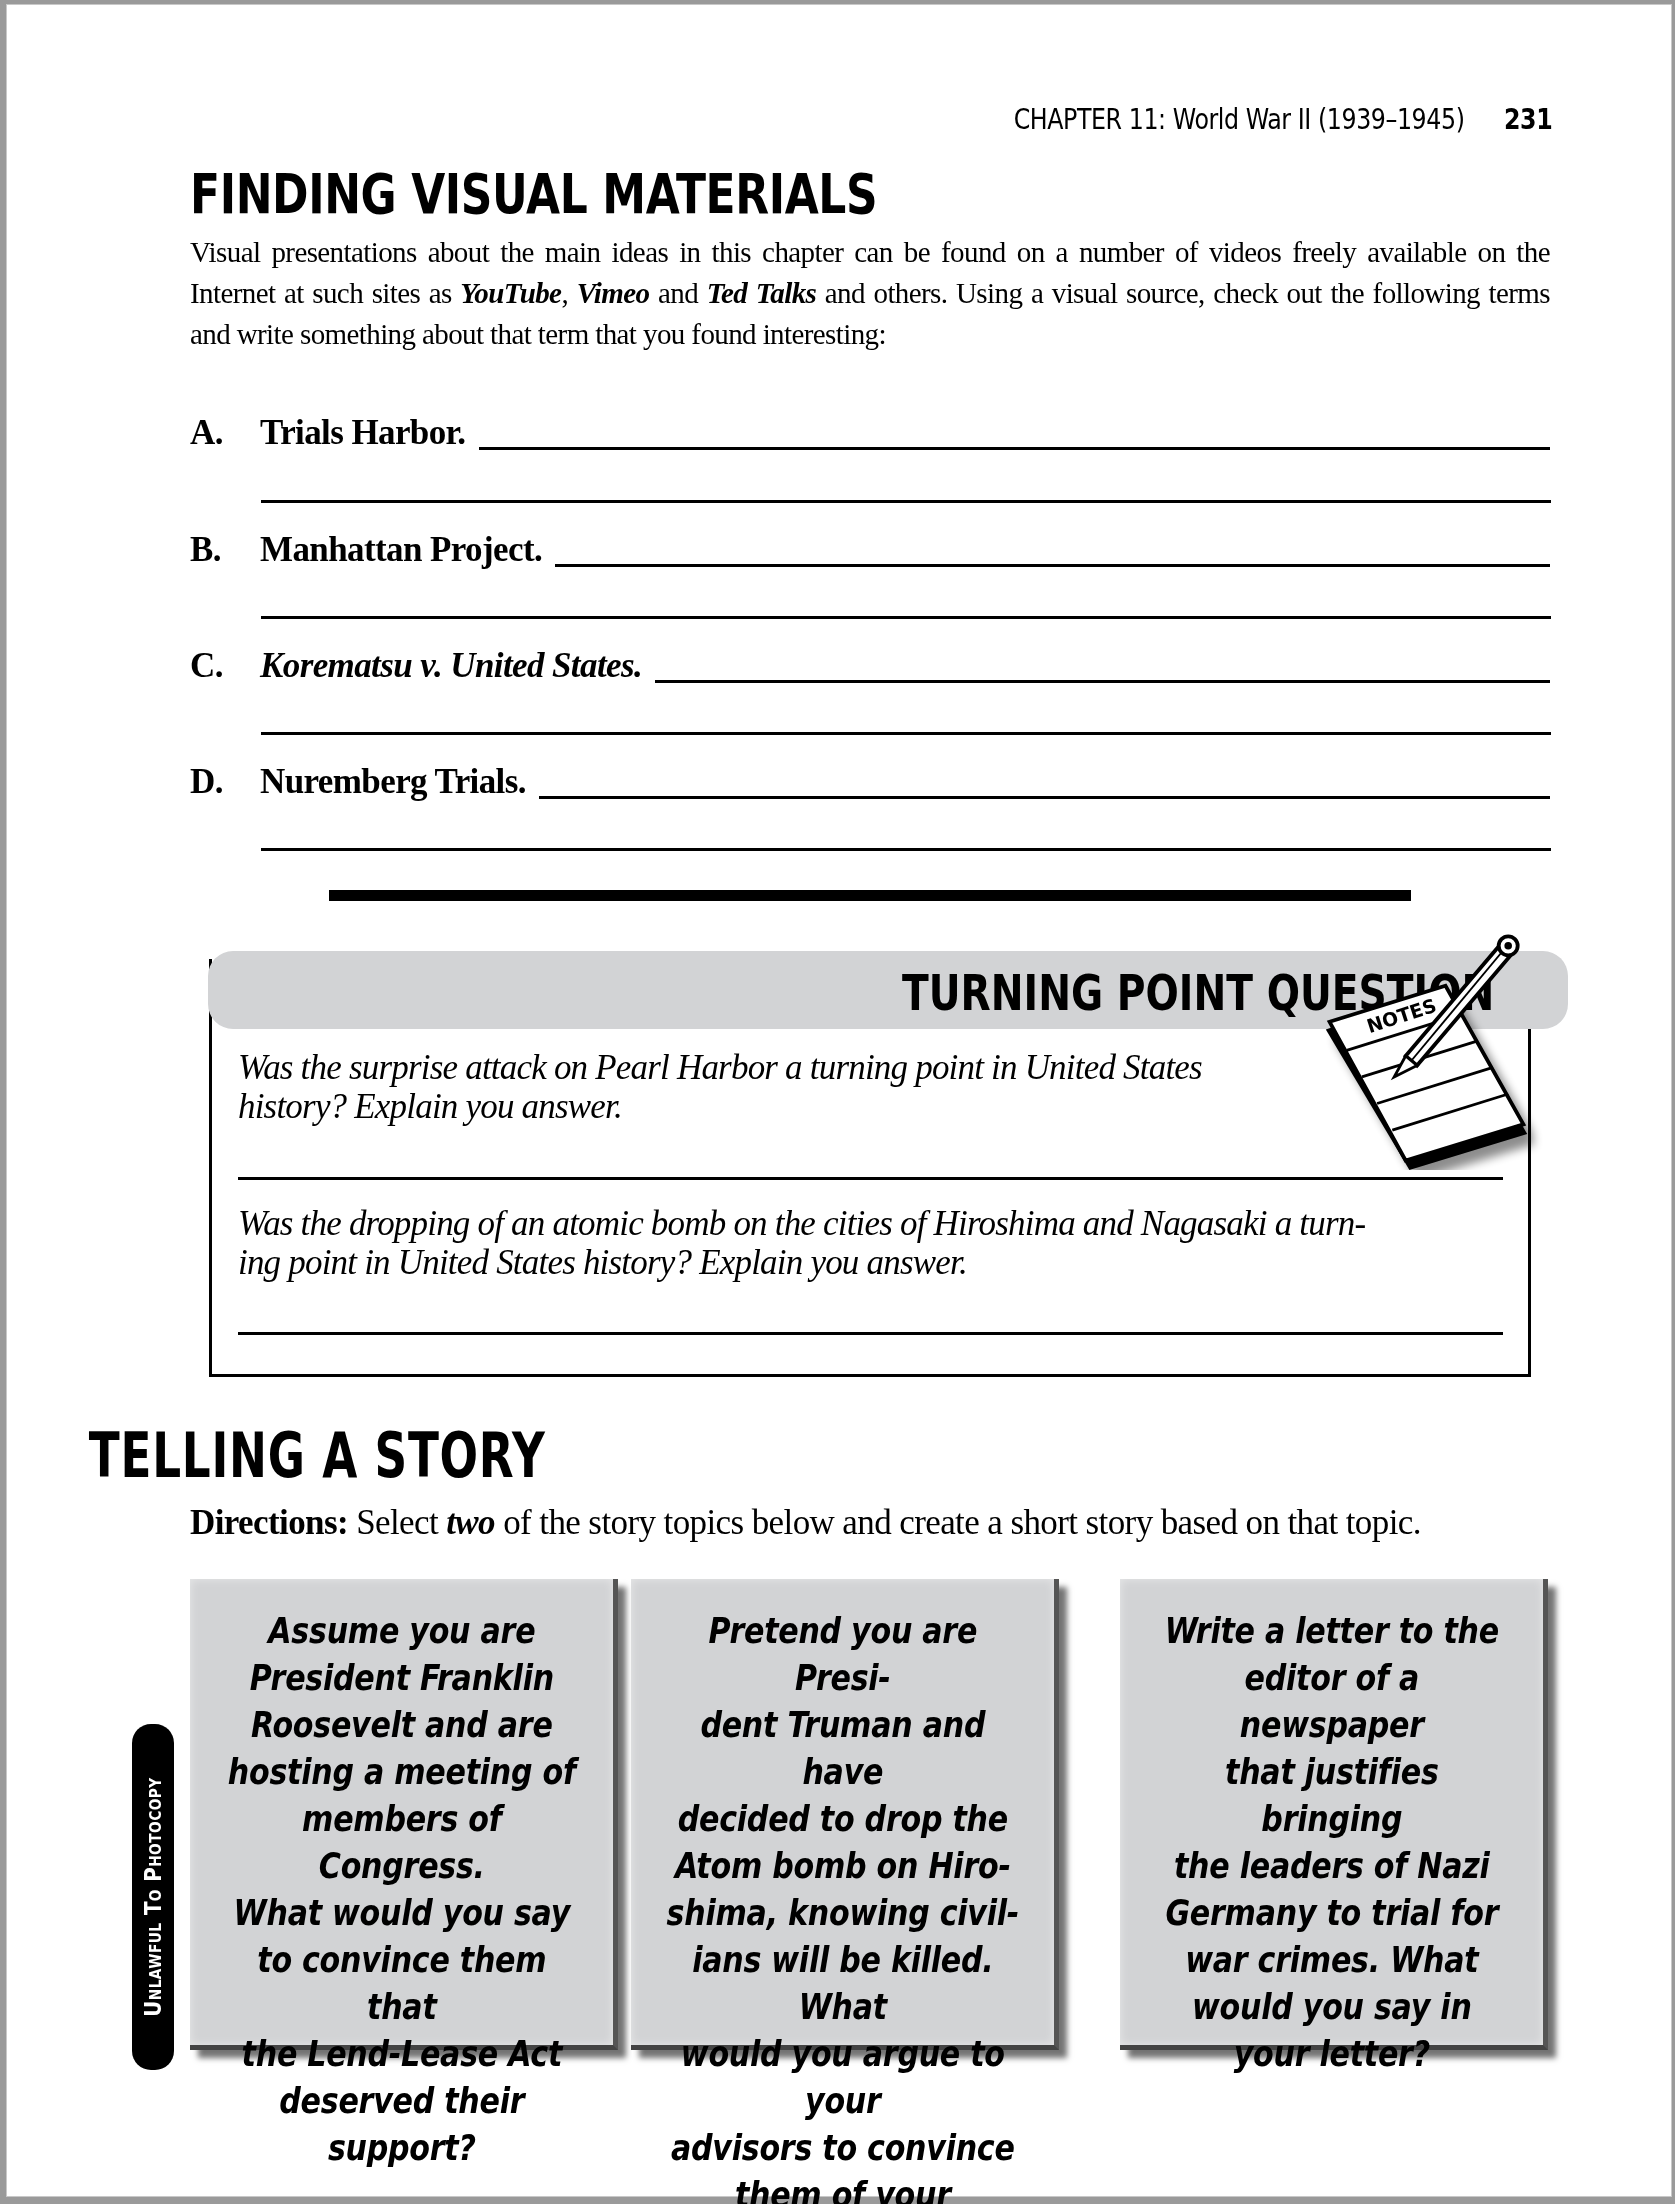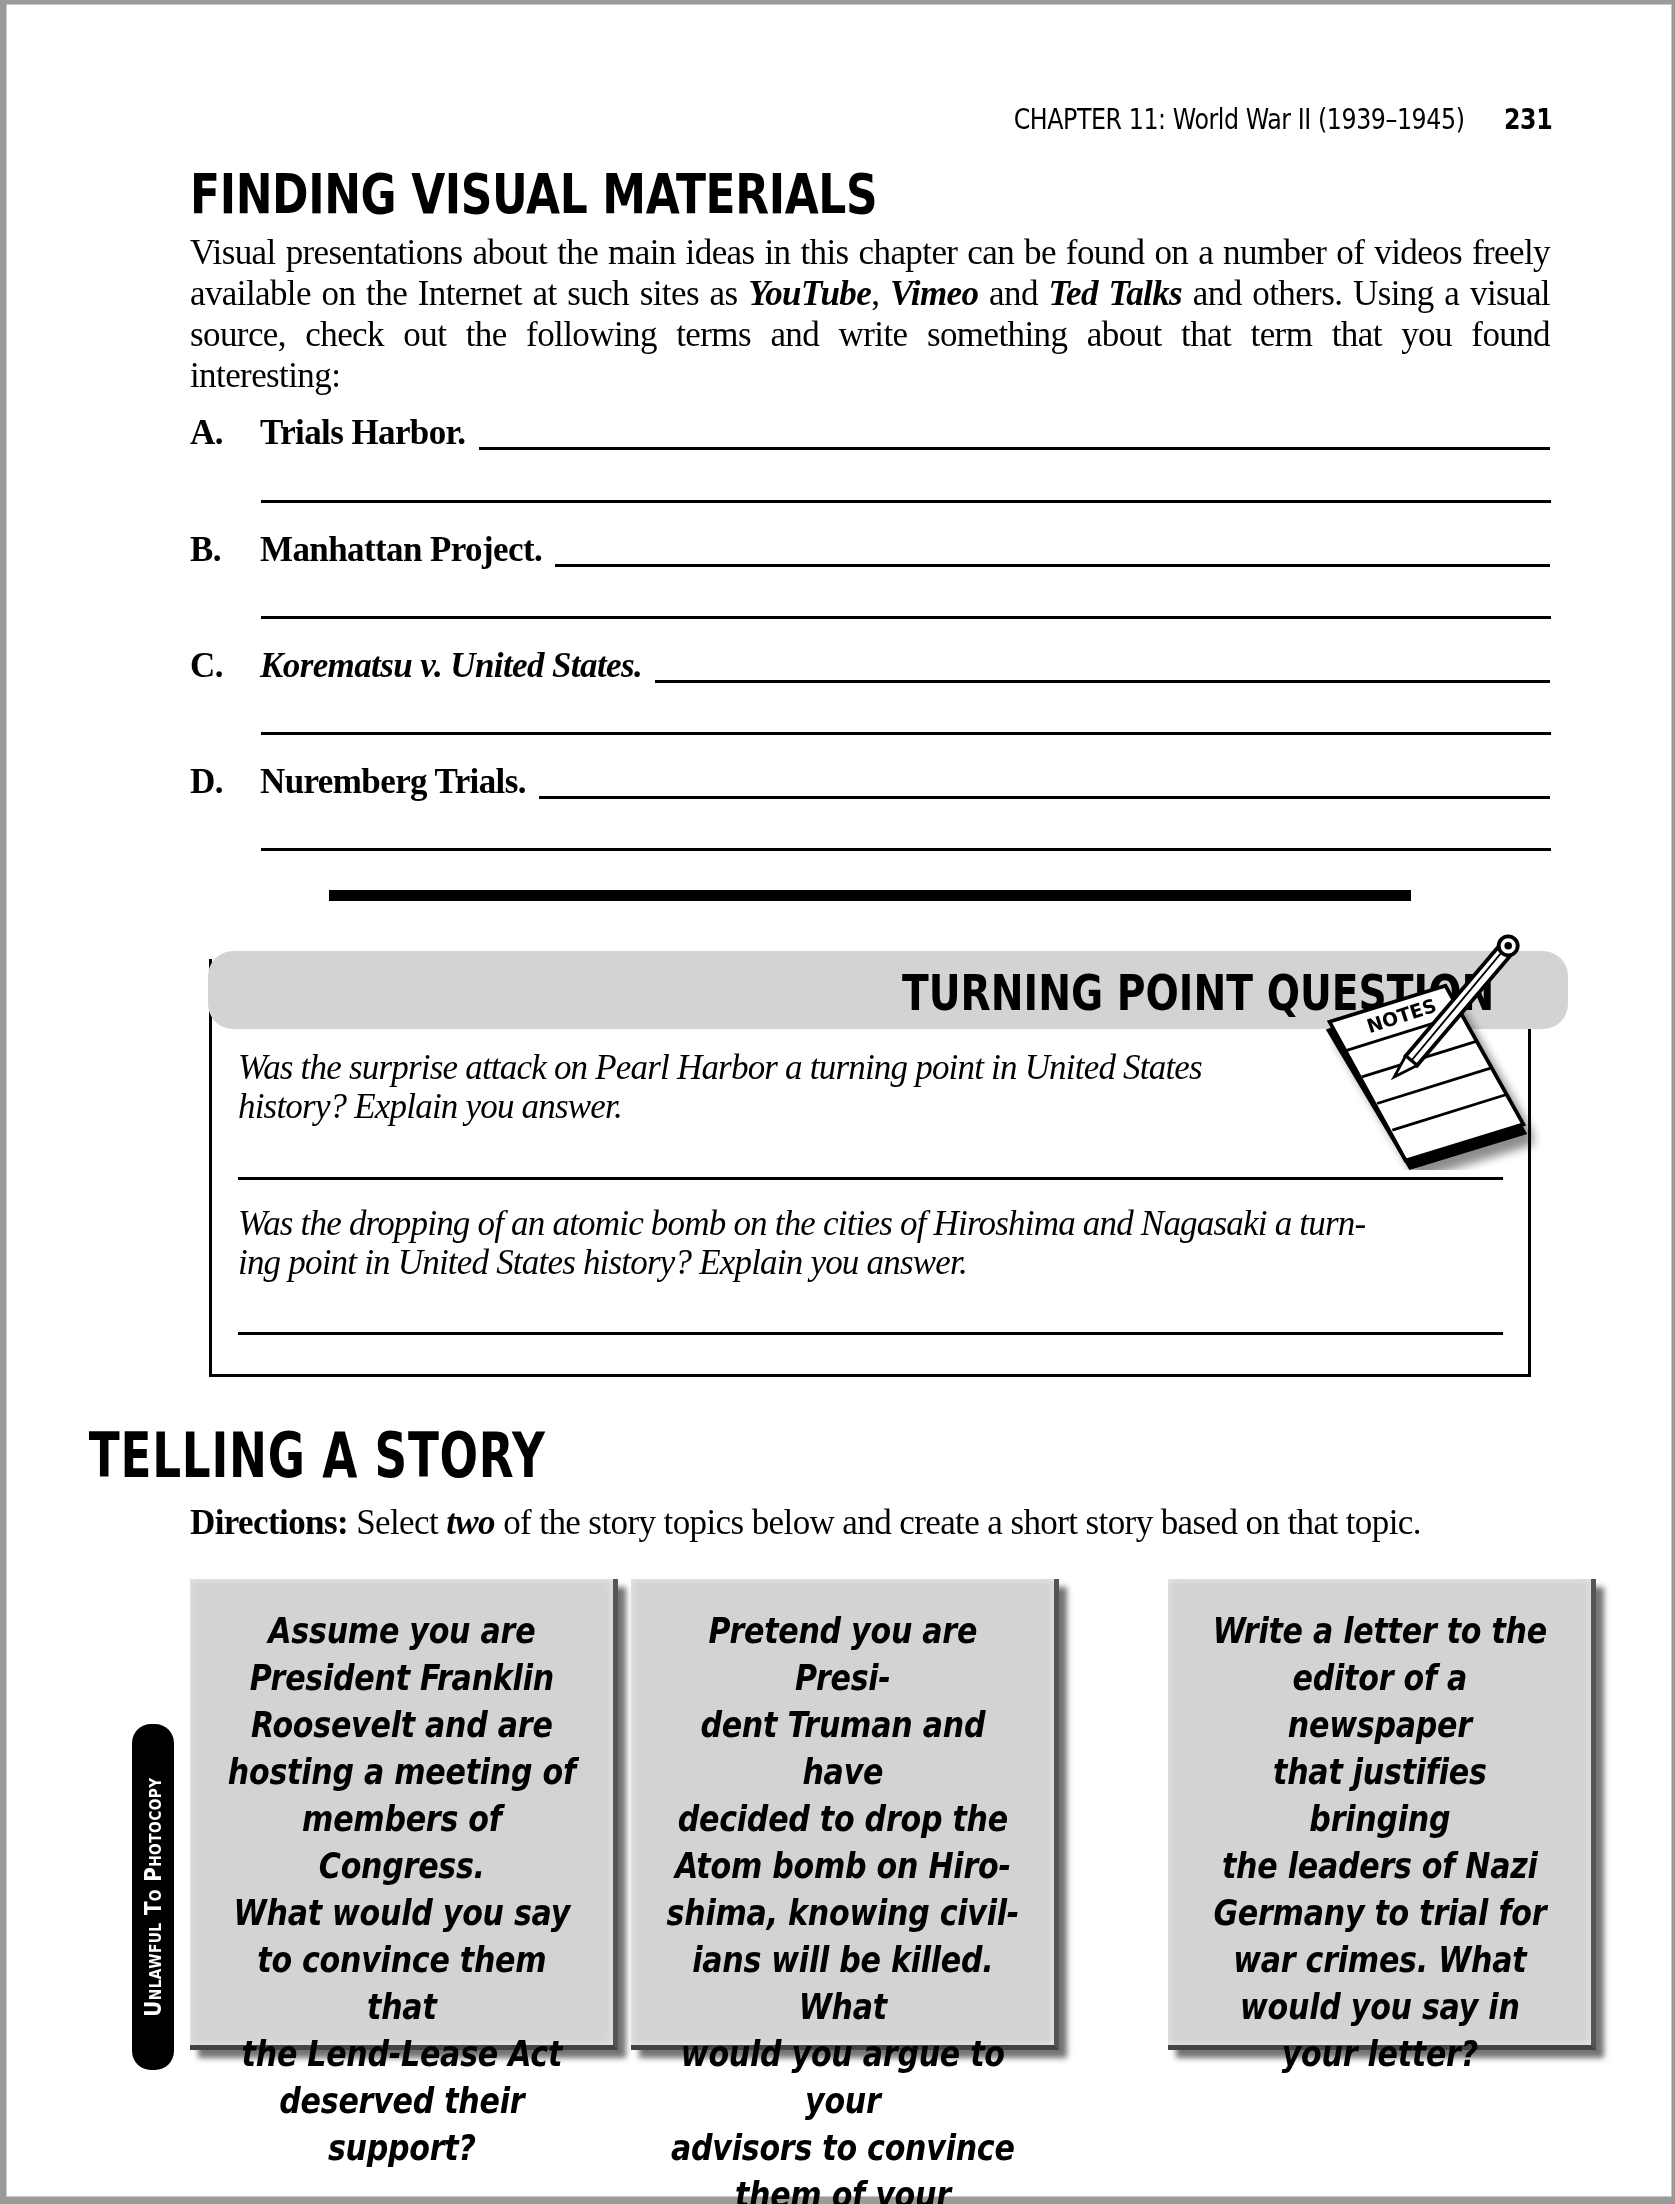--- a/index.html
+++ b/index.html
@@ -51,7 +51,7 @@
   .intro {
     position: absolute;
     left: 190px; top: 232px; width: 1360px;
-    font-size: 35px;
+    font-size: 29px;
     line-height: 41px;
     text-align: justify;
     text-align-last: left;

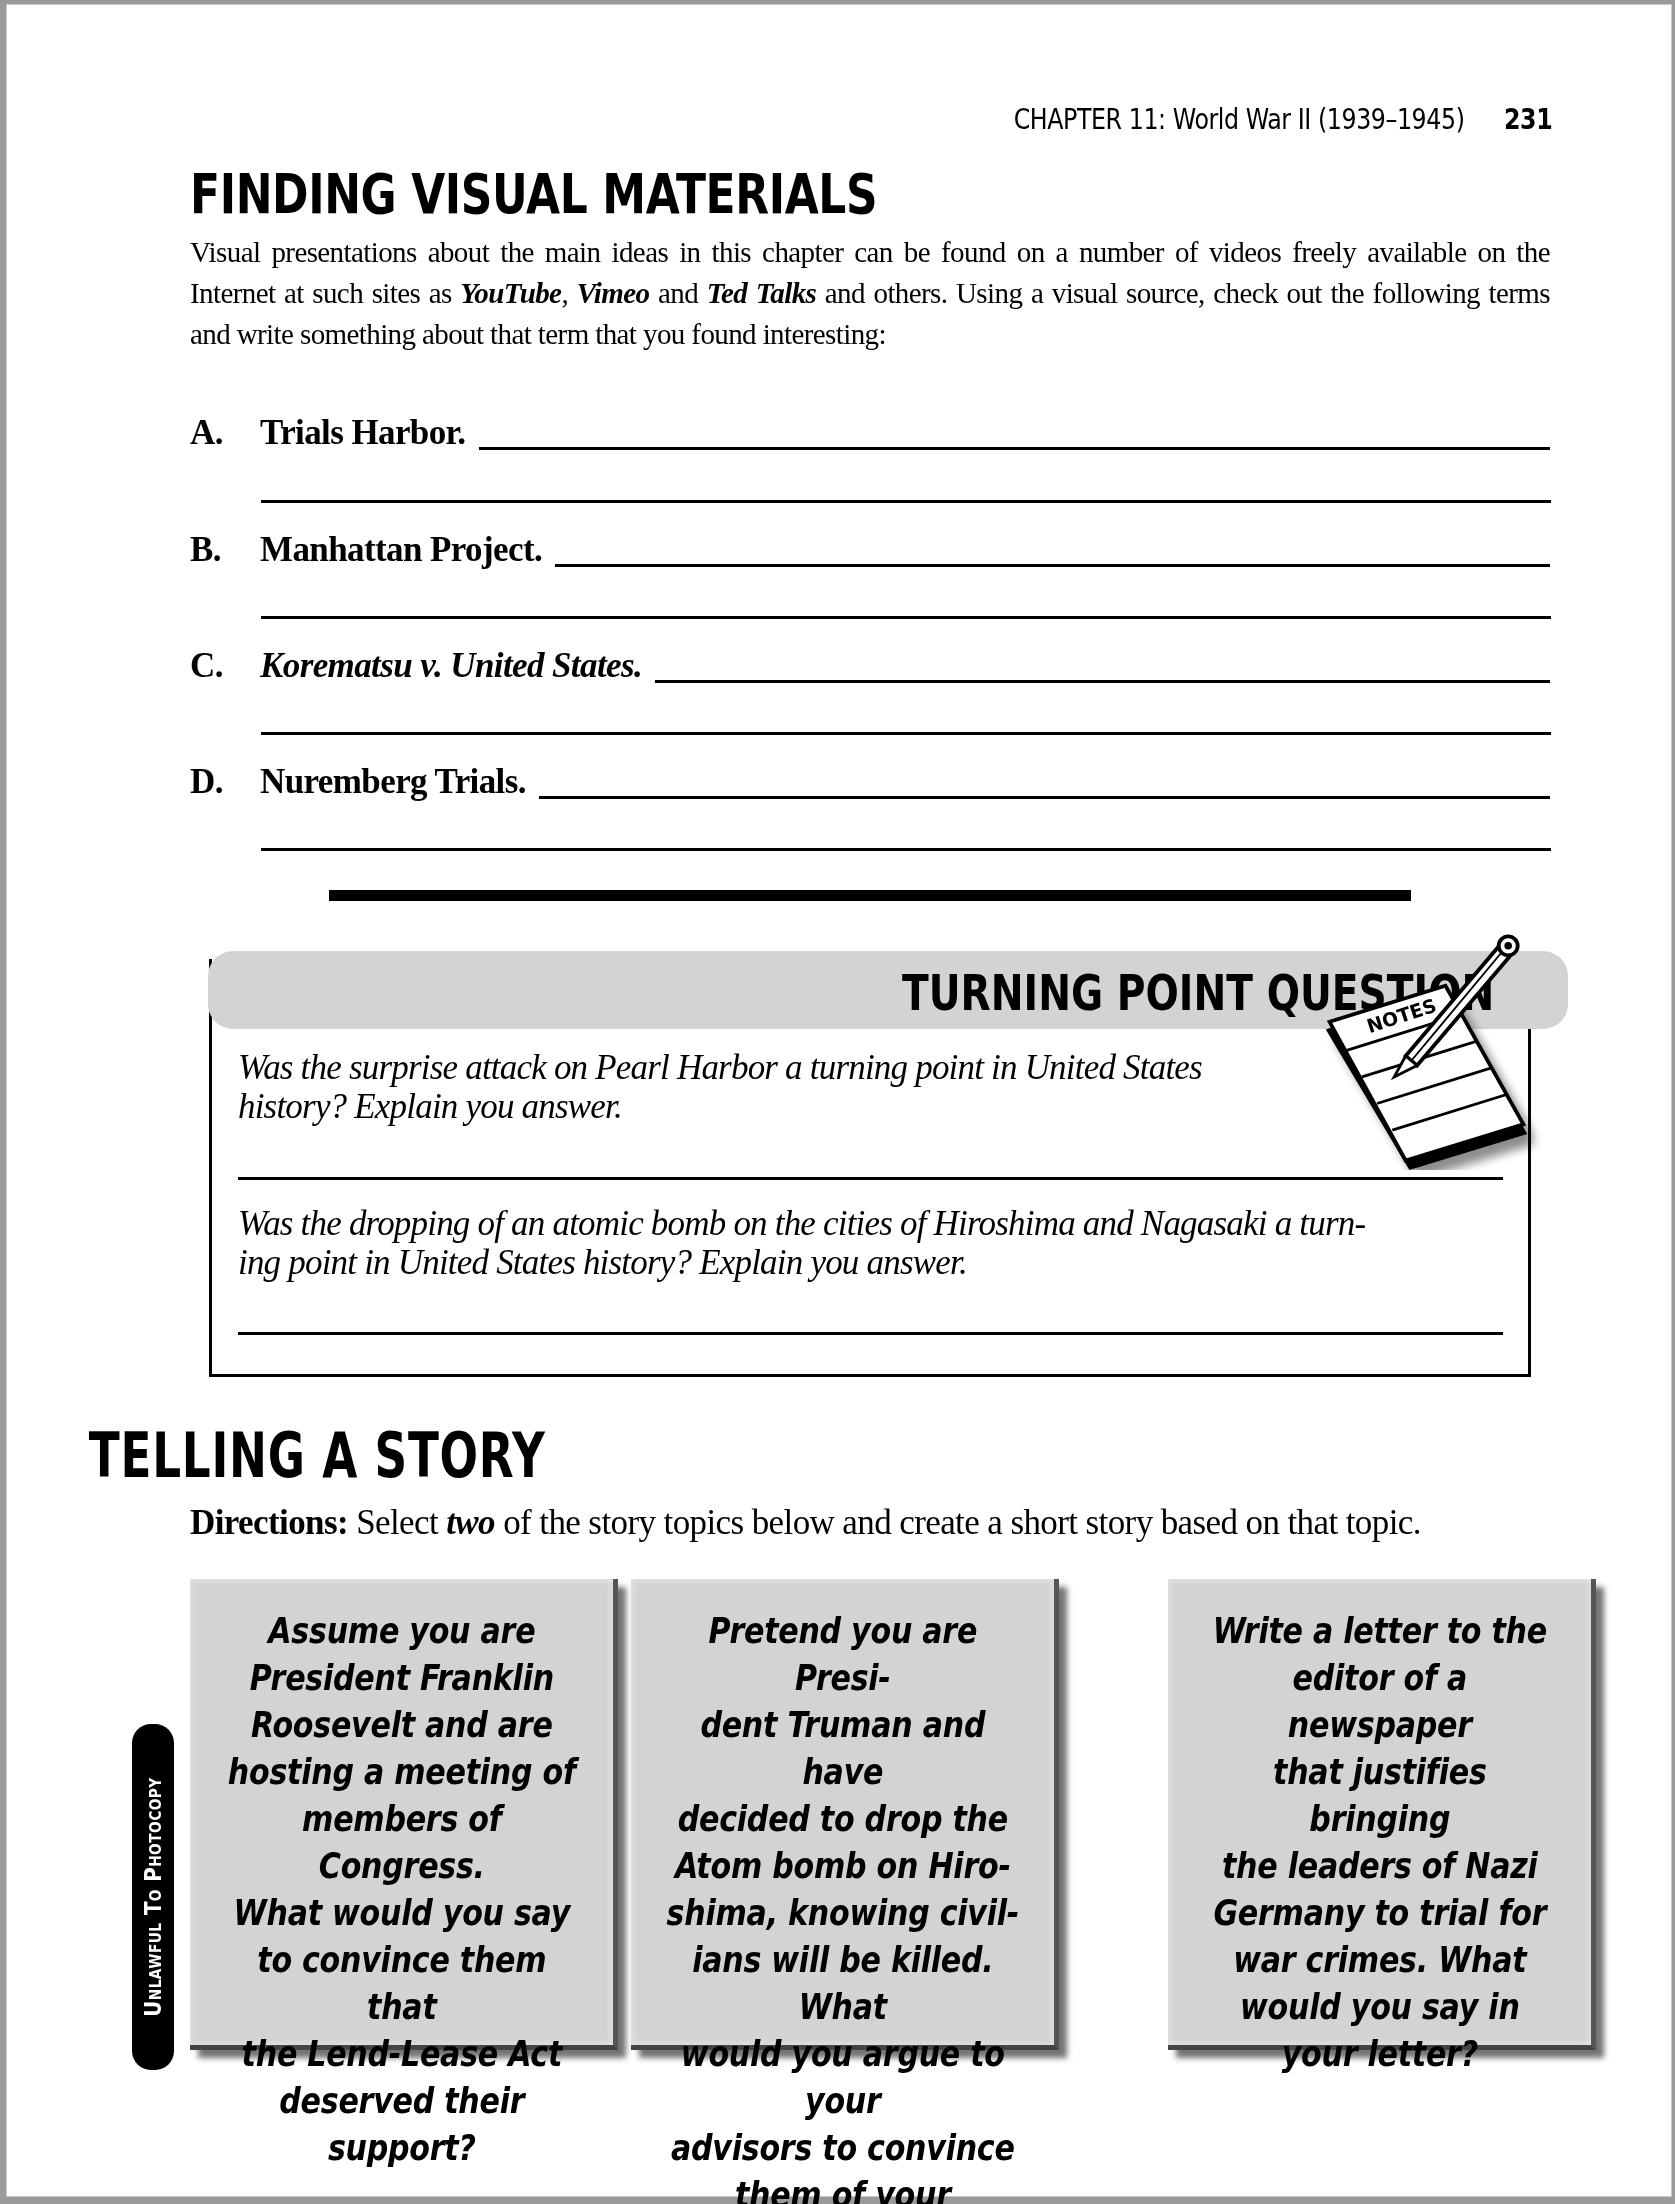--- a/index.html
+++ b/index.html
@@ -312,7 +312,7 @@
 advisors to convince
 them of your decision?</div>
 </div>
-<div class="card" style="left:1168px;">
+<div class="card" style="left:1120px;">
   <div class="card-text">Write a letter to the
 editor of a newspaper
 that justifies bringing

